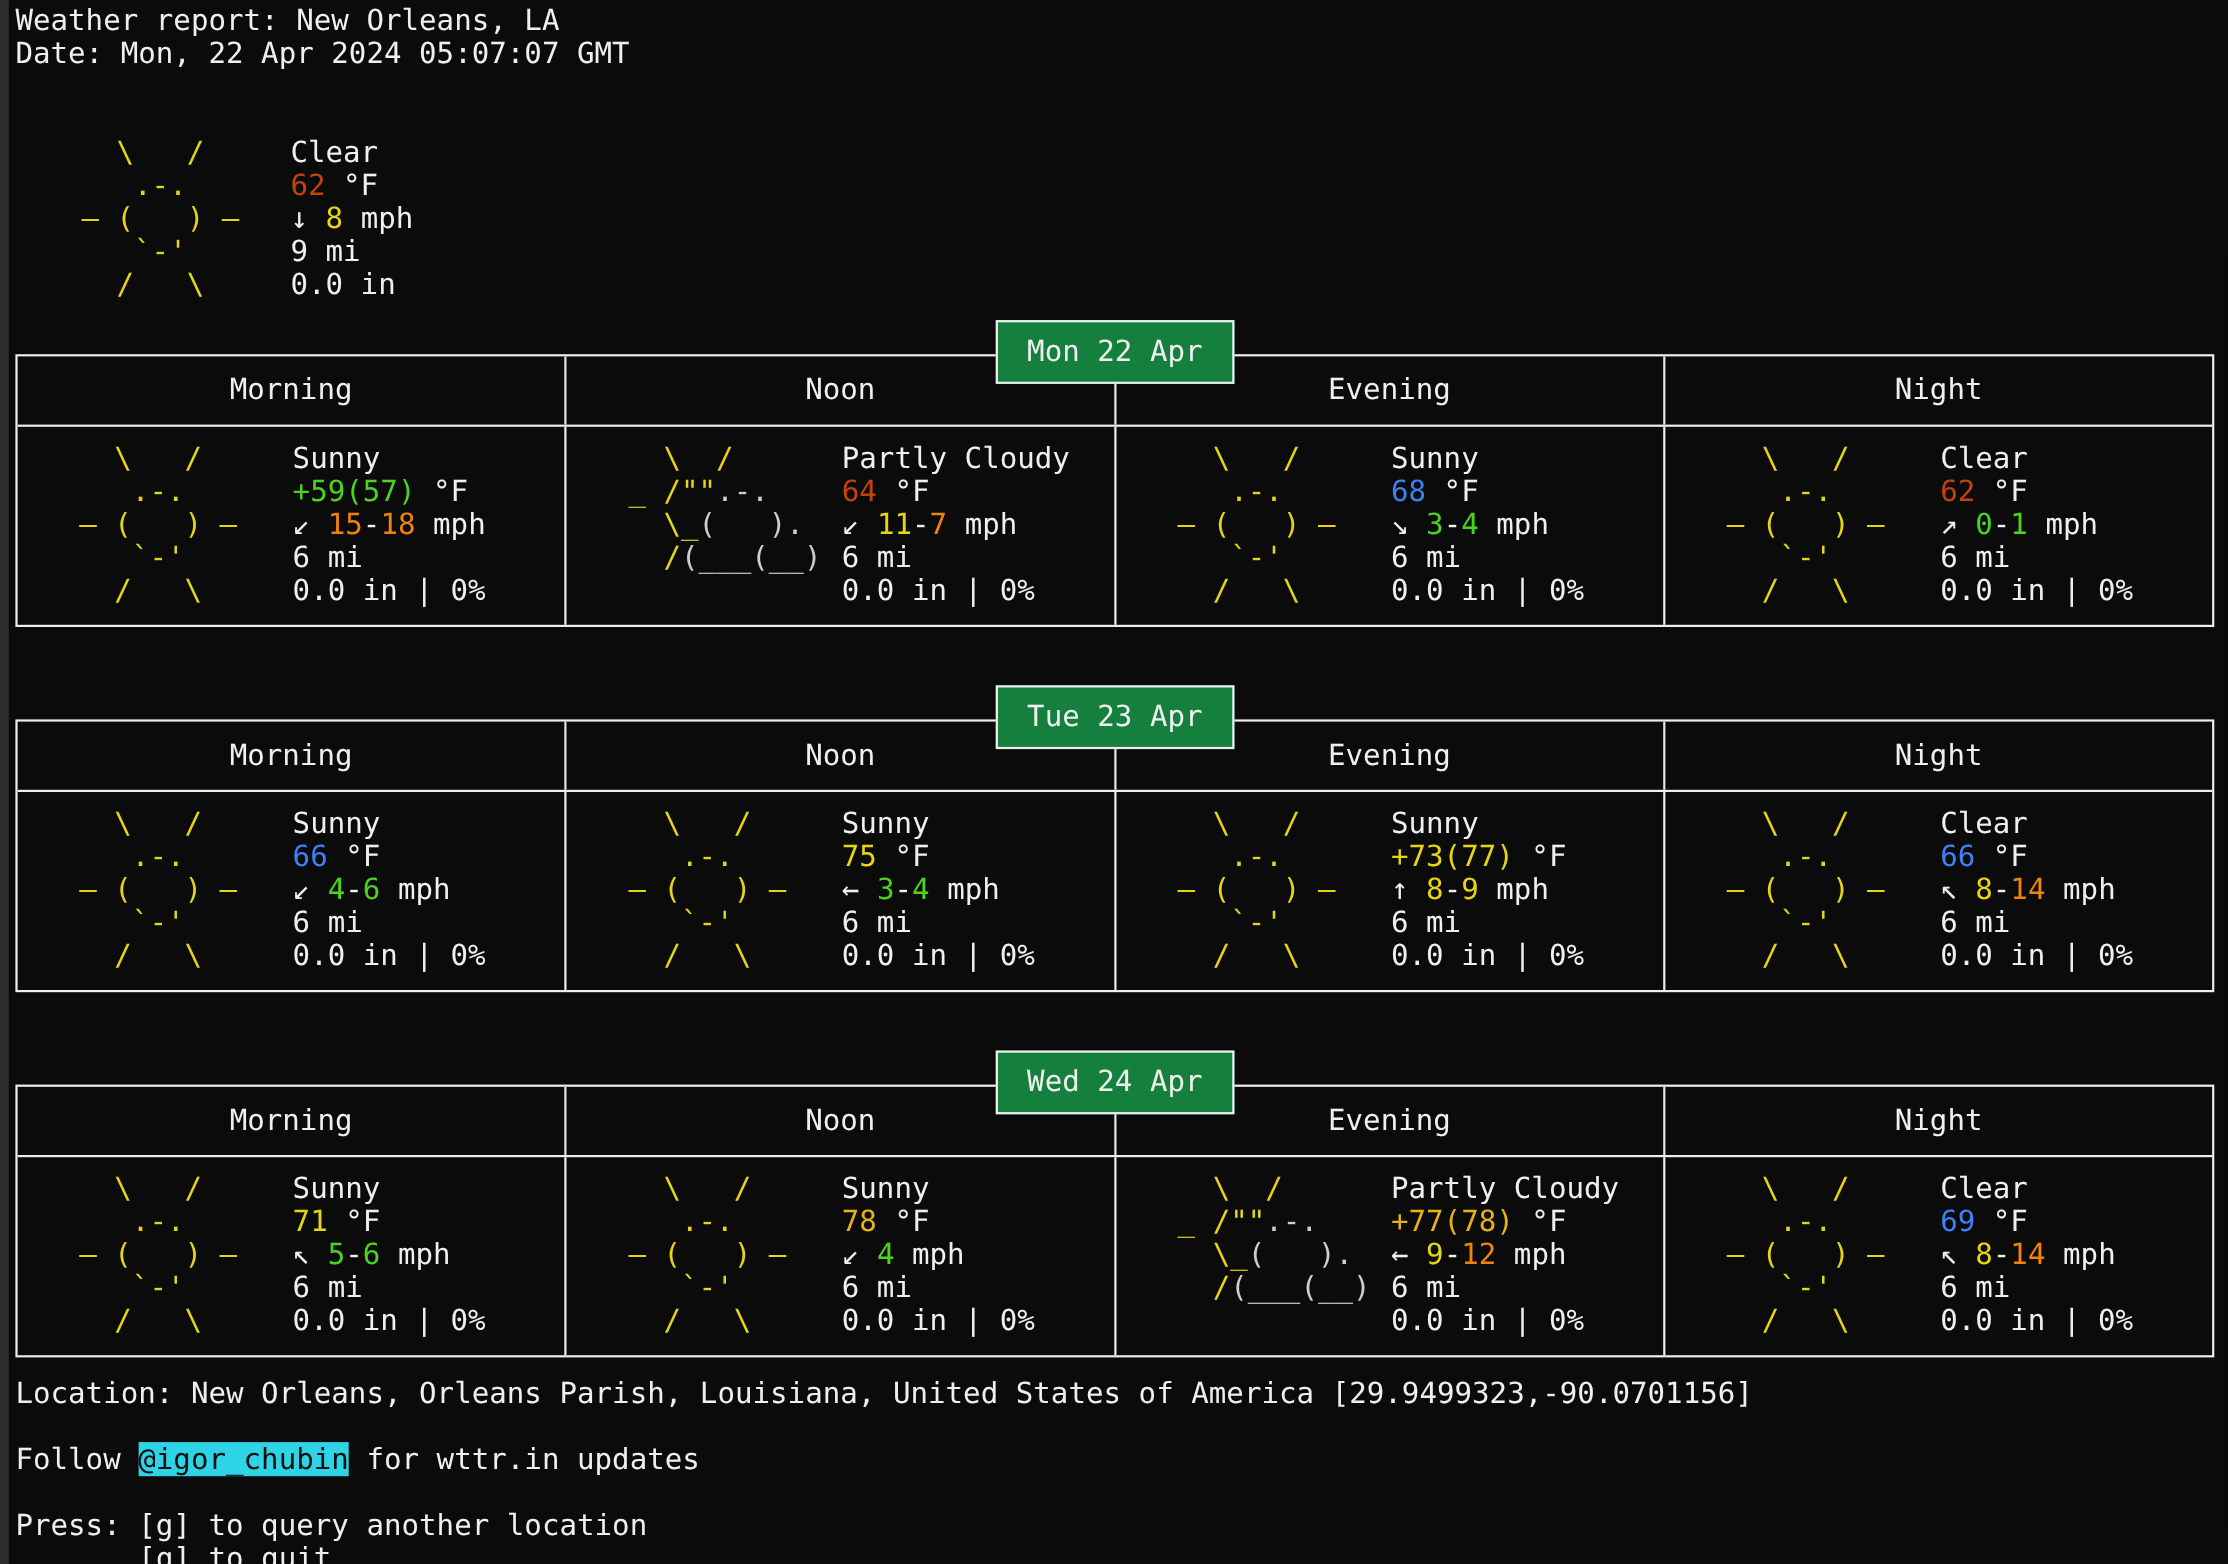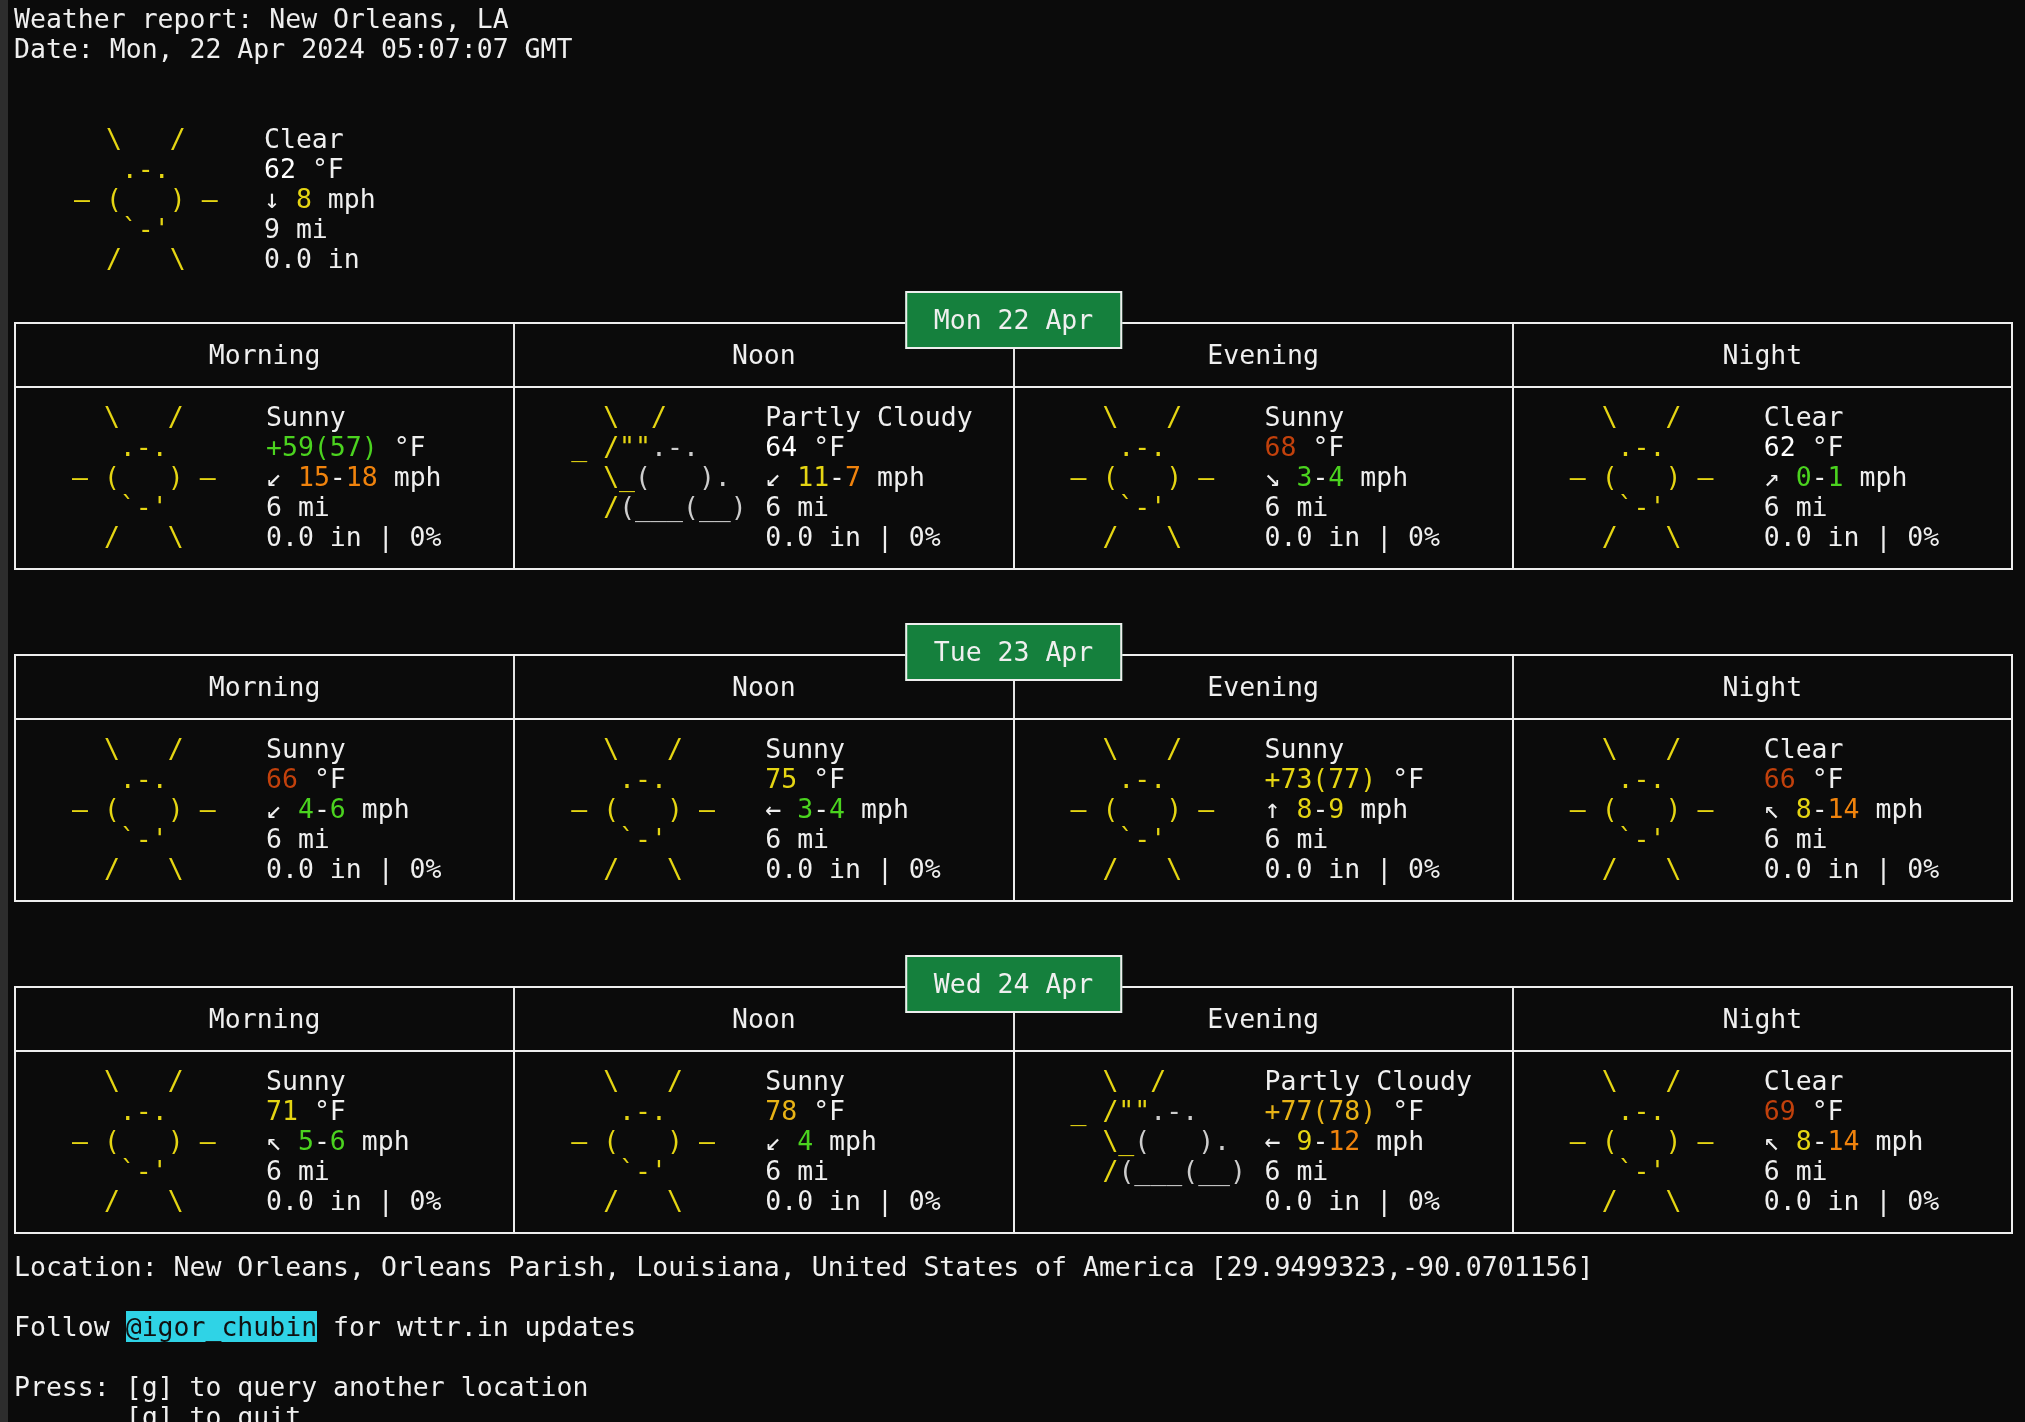--- a/index.html
+++ b/index.html
@@ -15,7 +15,7 @@
   .c-fg{color:#efefef}
   .c-yellow{color:#e5d513}
   .c-green{color:#4bd31f}
-  .c-lime{color:#ffffff}
+  .c-lime{color:#c2410c}
   .c-lime2{color:#c2410c}
   .c-gold{color:#e8b316}
   .c-orange{color:#f0830d}

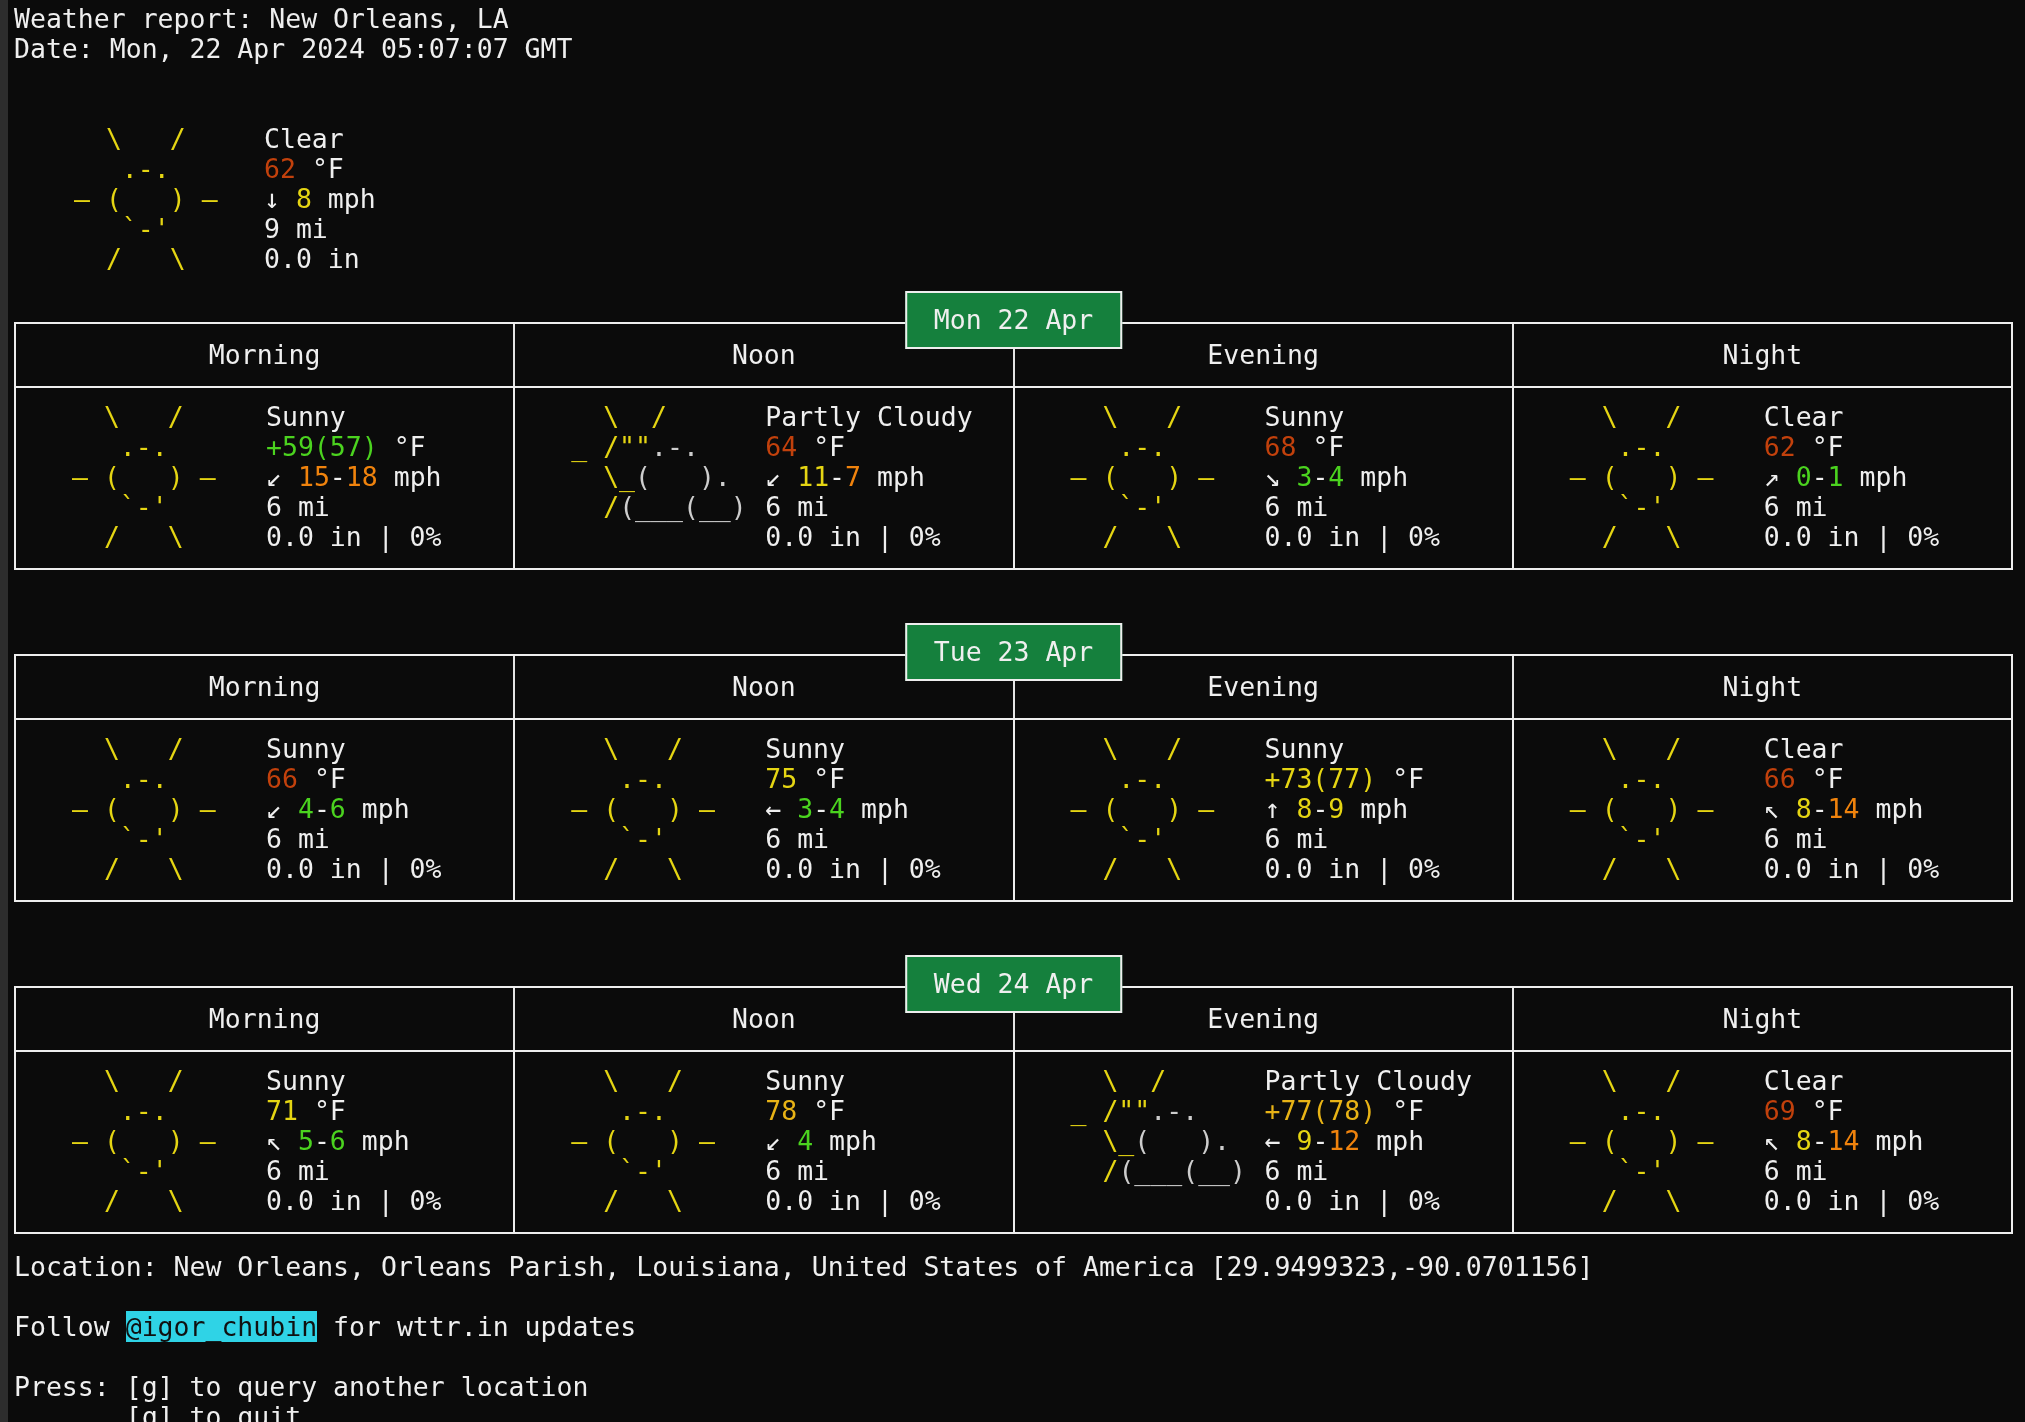--- a/index.html
+++ b/index.html
@@ -16,7 +16,7 @@
   .c-yellow{color:#e5d513}
   .c-green{color:#4bd31f}
   .c-lime{color:#c2410c}
-  .c-lime2{color:#c2410c}
+  .c-lime2{color:#3b82f6}
   .c-gold{color:#e8b316}
   .c-orange{color:#f0830d}
   .c-cloud{color:#cdcdcd}

